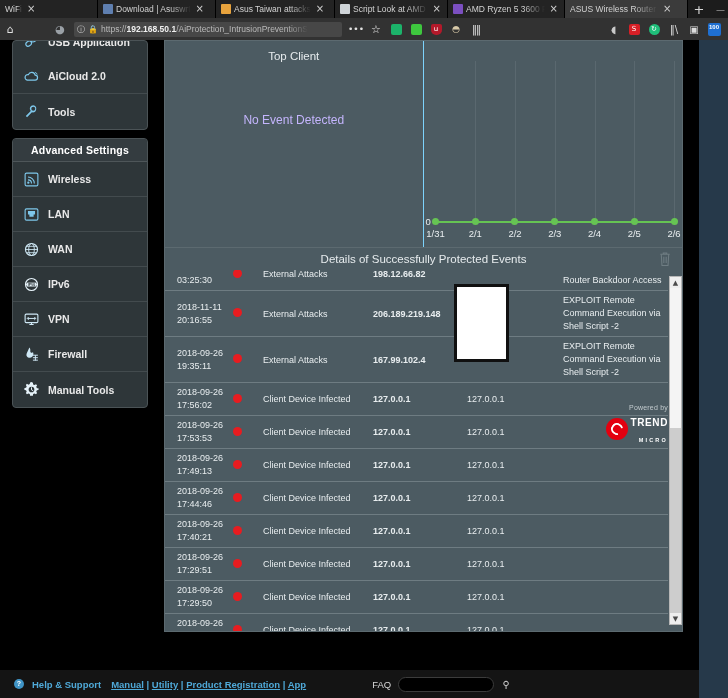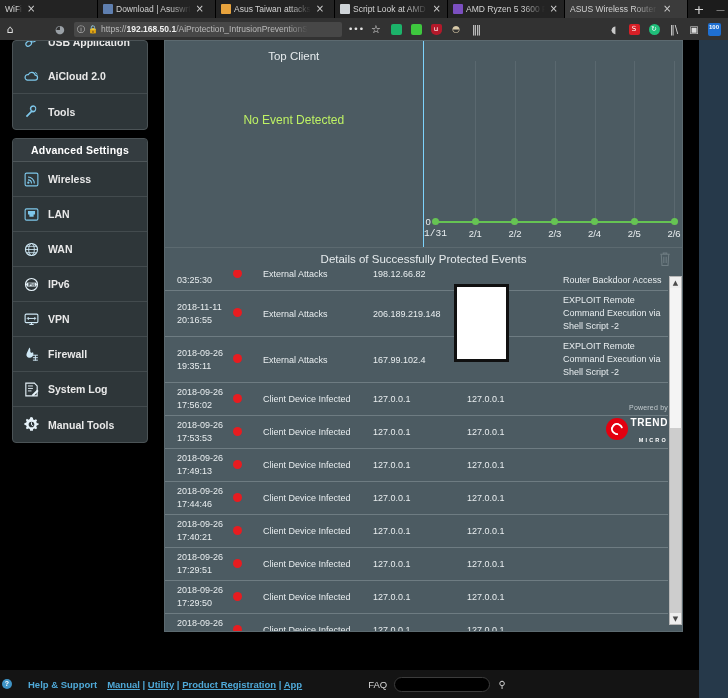--- a/index.html
+++ b/index.html
@@ -147,7 +147,7 @@
   }
   .noevent {
     position: absolute; top: 72px; left: 0; right: 0; text-align: center;
-    font-size: 12px; color: #bef264;
+    font-size: 12px; color: #c4b5fd;
   }
 
   .plot { position: absolute; left: 12px; right: 8px; top: 20px; bottom: 24px; }

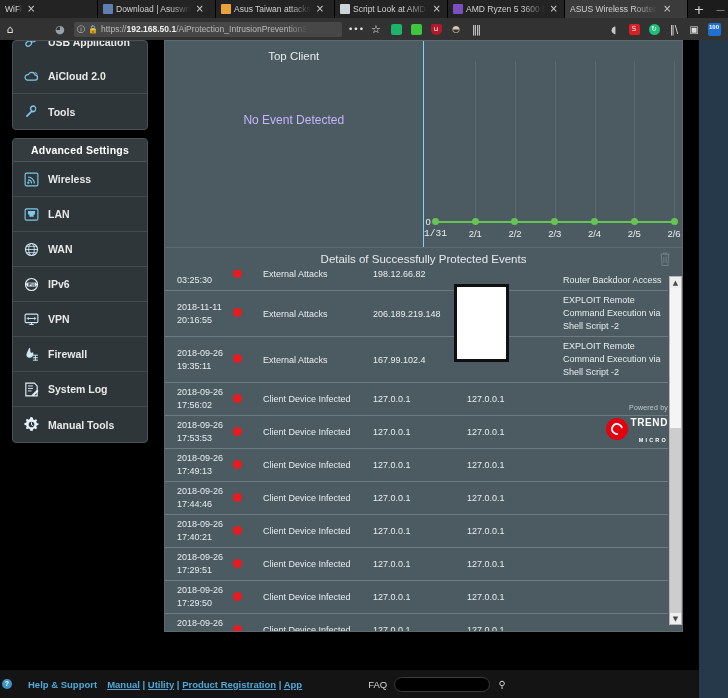--- a/index.html
+++ b/index.html
@@ -502,7 +502,7 @@
                 <div class="axis0"></div>
                 <div class="ylab0">0</div>
                 <div class="dot" title="1/31: 0" style="left: 0%; background: rgb(102, 196, 83);"></div>
-                <div class="xtick" style="left: 0%; font-family: Liberation Mono, monospace;">1/31</div>
+                <div class="xtick" style="left: 0%;">1/31</div>
                 <div class="vgrid" style="left: 16.6667%;"></div>
                 <div class="dot" title="2/1: 0" style="left: 16.6667%; background: rgb(102, 196, 83);"></div>
                 <div class="xtick" style="left: 16.6667%;">2/1</div>

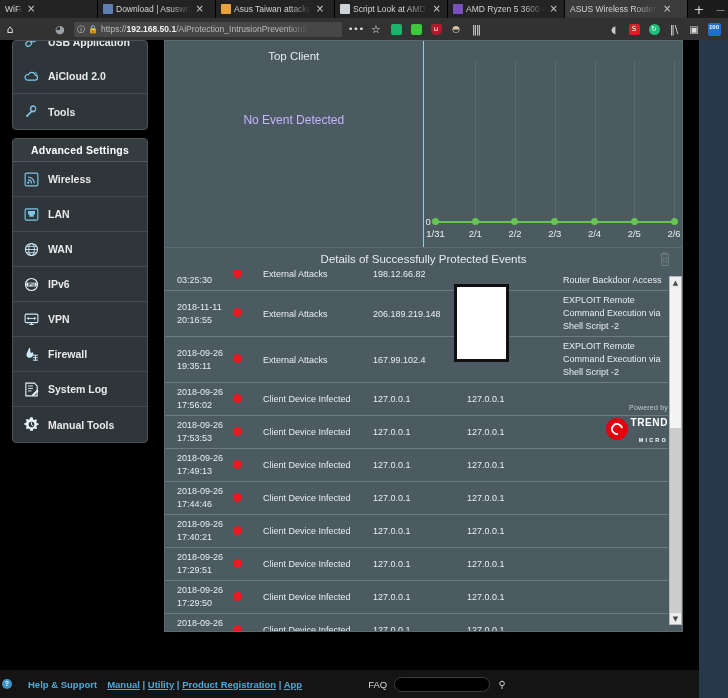--- a/index.html
+++ b/index.html
@@ -191,7 +191,7 @@
   .c-time { width: 68px; padding-left: 12px !important; line-height: 13px; }
   .c-dot  { width: 30px; text-align: left; }
   .c-type { width: 110px; }
-  .c-src  { width: 94px; }
+  .c-src  { width: 94px; font-weight: bold; }
   .c-dst  { width: 96px; }
   .c-desc { line-height: 13px; padding-right: 6px !important; }
   .reddot {

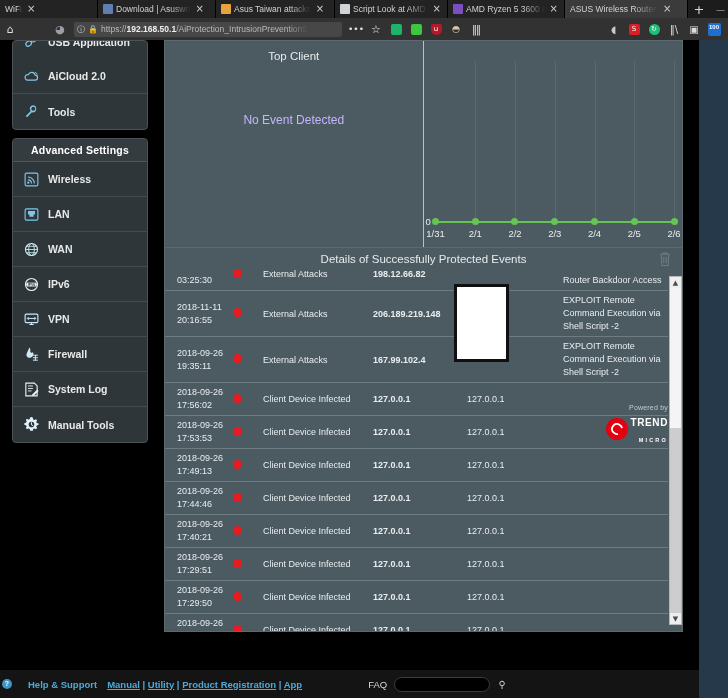--- a/index.html
+++ b/index.html
@@ -465,16 +465,6 @@
         </div>
 
 
-        <div class="menu-item">
-          <span class="mi-ico">
-            <svg width="17" height="17" viewBox="0 0 24 24">
-                <path d="M4 3h12l4 4v14H4z" fill="none" stroke="#e6f2f9" stroke-width="1.6"></path>
-                <path d="M7 7h7M7 10.5h7M7 14h5" stroke="#e6f2f9" stroke-width="1.3"></path>
-                <path d="M13 19l7-7 2 2-7 7h-2z" fill="#e6f2f9"></path>
-              </svg>
-          </span>
-          <span>System Log</span>
-        </div>
 
         <div class="menu-item">
           <span class="mi-ico">

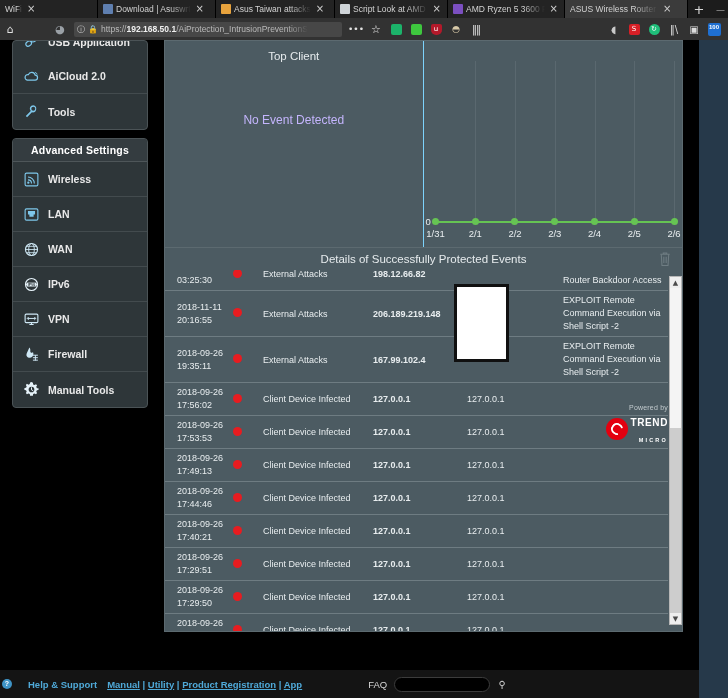--- a/index.html
+++ b/index.html
@@ -244,7 +244,7 @@
     background: #141414; display: flex; align-items: center;
   }
   .f-help {
-    display: flex; align-items: center; gap: 16px; margin-left: 2px;
+    display: flex; align-items: center; gap: 8px; margin-left: 14px;
     font-size: 9.5px; color: #4fa9d8; font-weight: bold;
   }
   .qmark {

